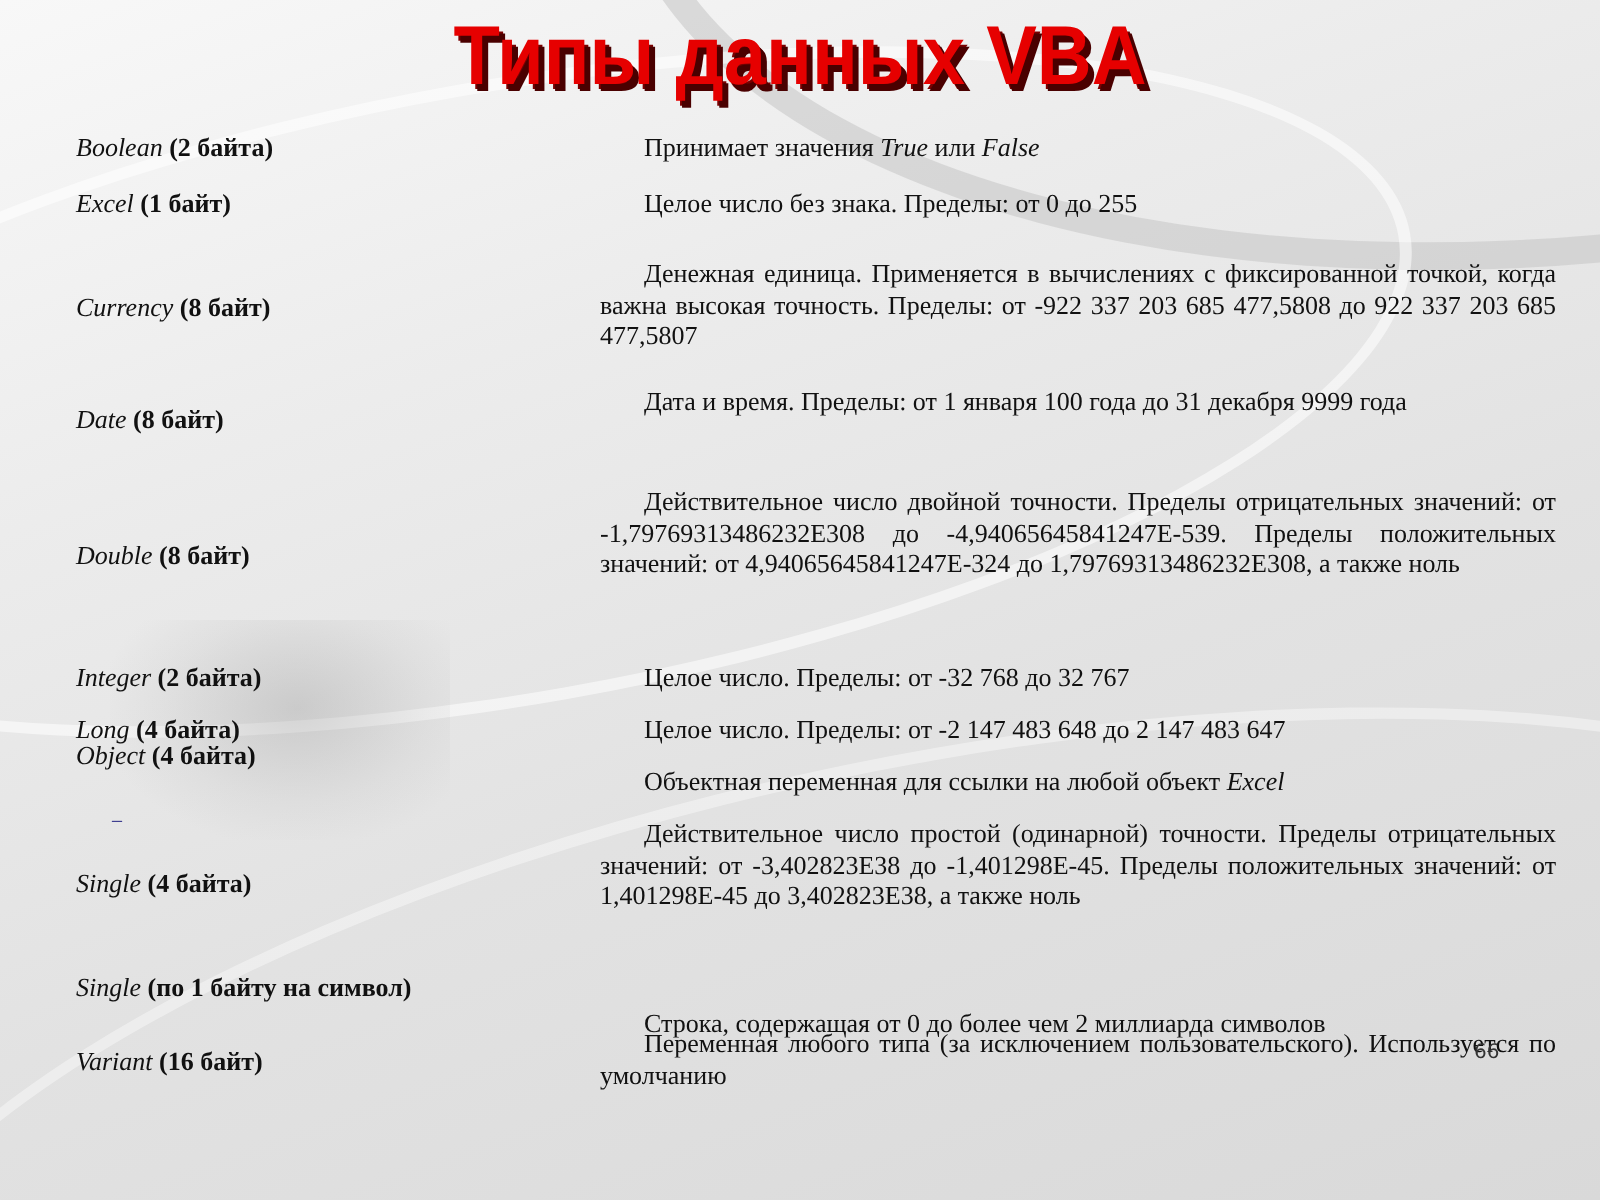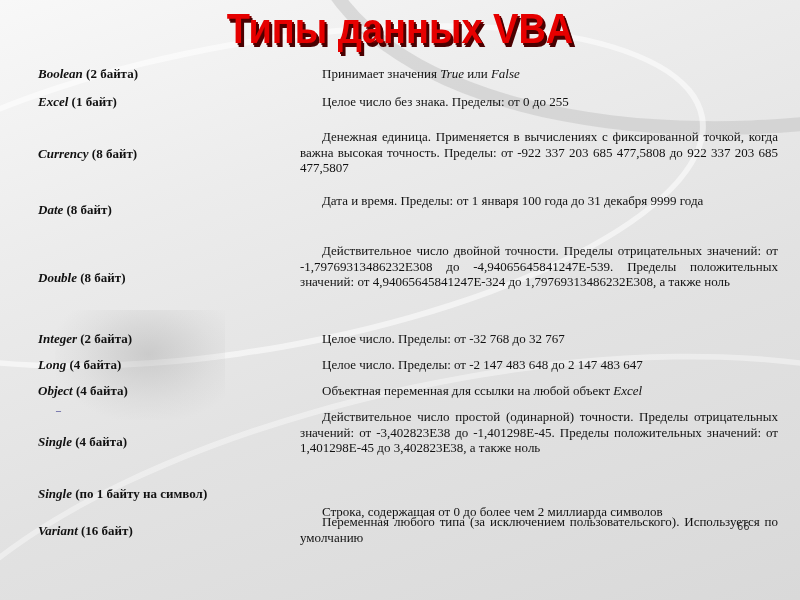--- a/index.html
+++ b/index.html
@@ -32,7 +32,7 @@
     .name {
       position: absolute; left: 38px; font-size: 13px; font-weight: bold; white-space: nowrap;
     }
-    .name i { font-weight: bold; font-style: italic; text-align: center; }
+    .name i { font-weight: normal; font-style: italic; text-align: center; }
     .desc {
       position: absolute; left: 300px; width: 478px; font-size: 13px; line-height: 15.5px;
       text-align: justify; text-indent: 22px;

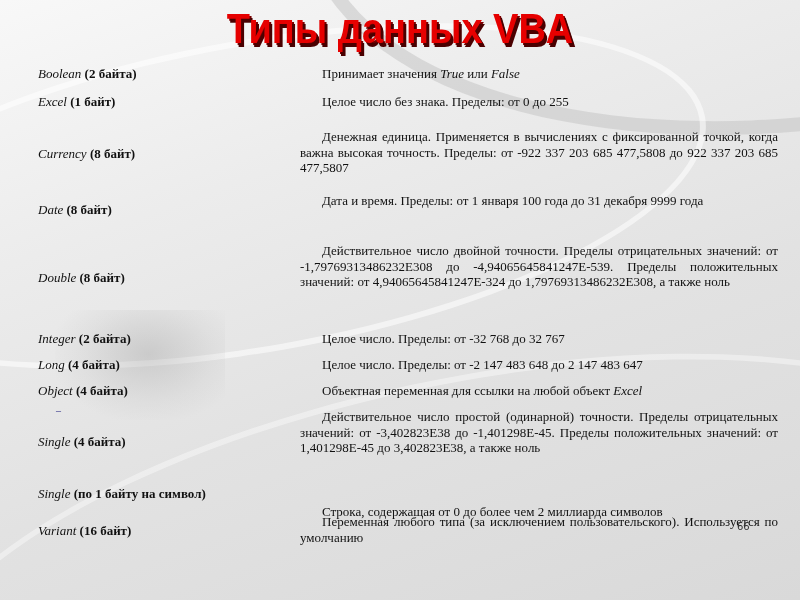--- a/index.html
+++ b/index.html
@@ -90,7 +90,7 @@
 </div>
 
 <div>
-  <div class="name" style="top:383px"><i>Object</i><span> (4 байта)</span></div>
+  <div class="name" style="top:370px"><i>Object</i><span> (4 байта)</span></div>
   <div class="desc" style="top:383px"><span>Объектная переменная для ссылки на любой объект </span><i>Excel</i></div>
 </div>
 

